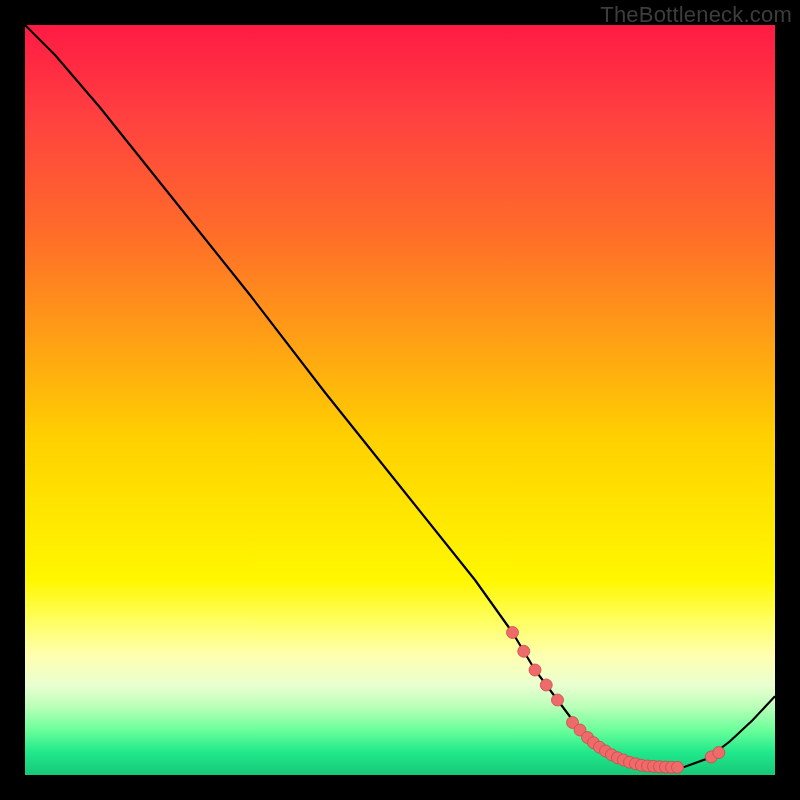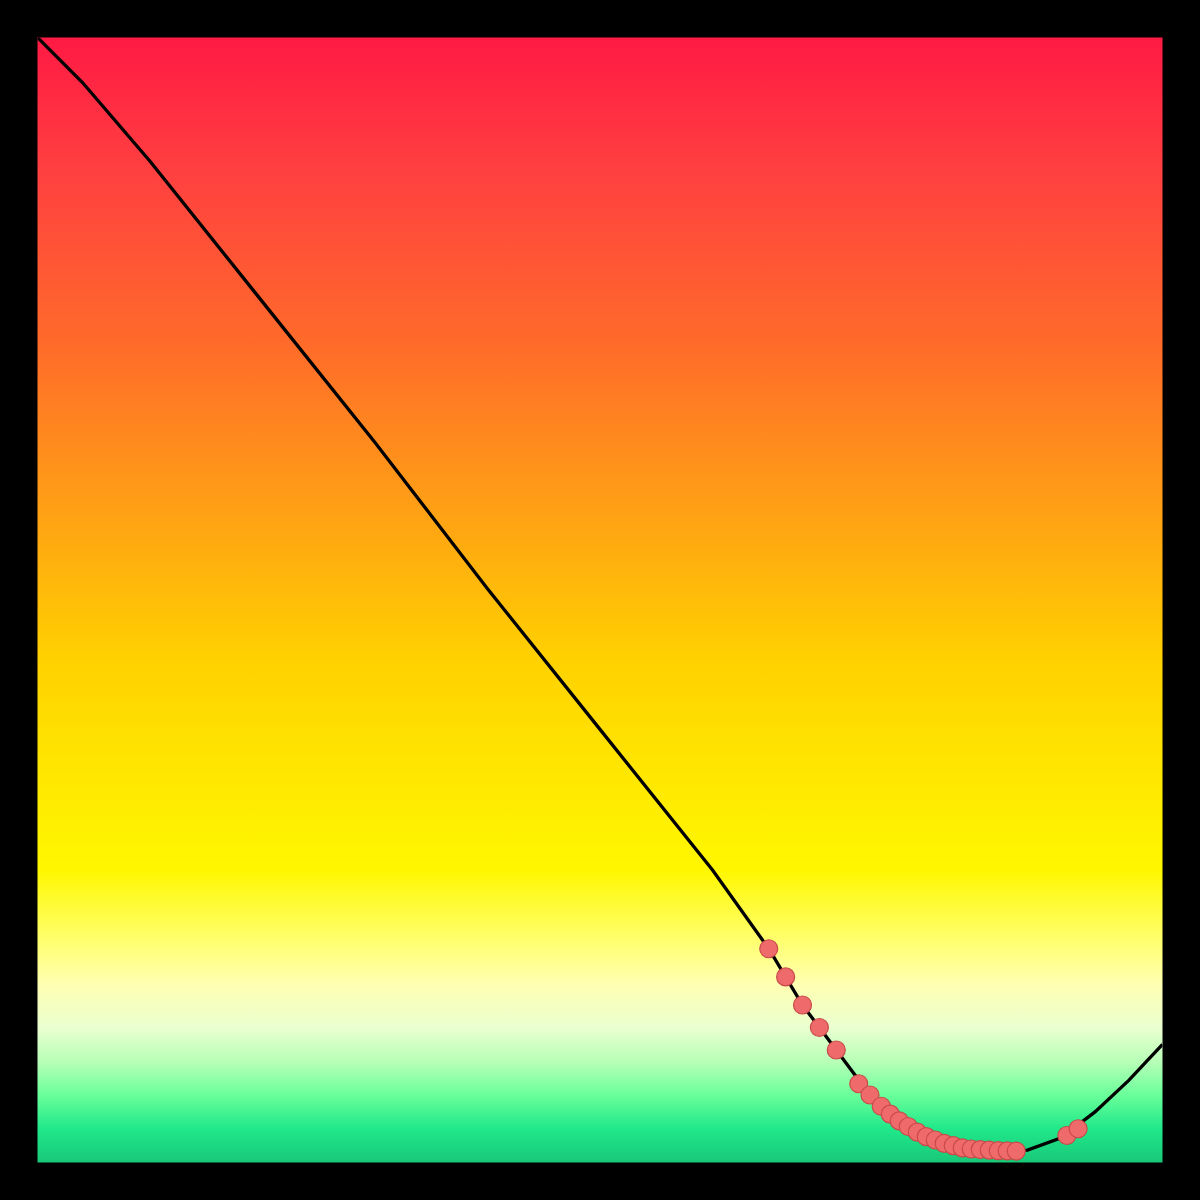--- a/index.html
+++ b/index.html
@@ -93,6 +93,7 @@
         </g>
     </svg>
   </div>
+  <div class="watermark">TheBottleneck.com</div>
 </div>
 
 </body></html>

